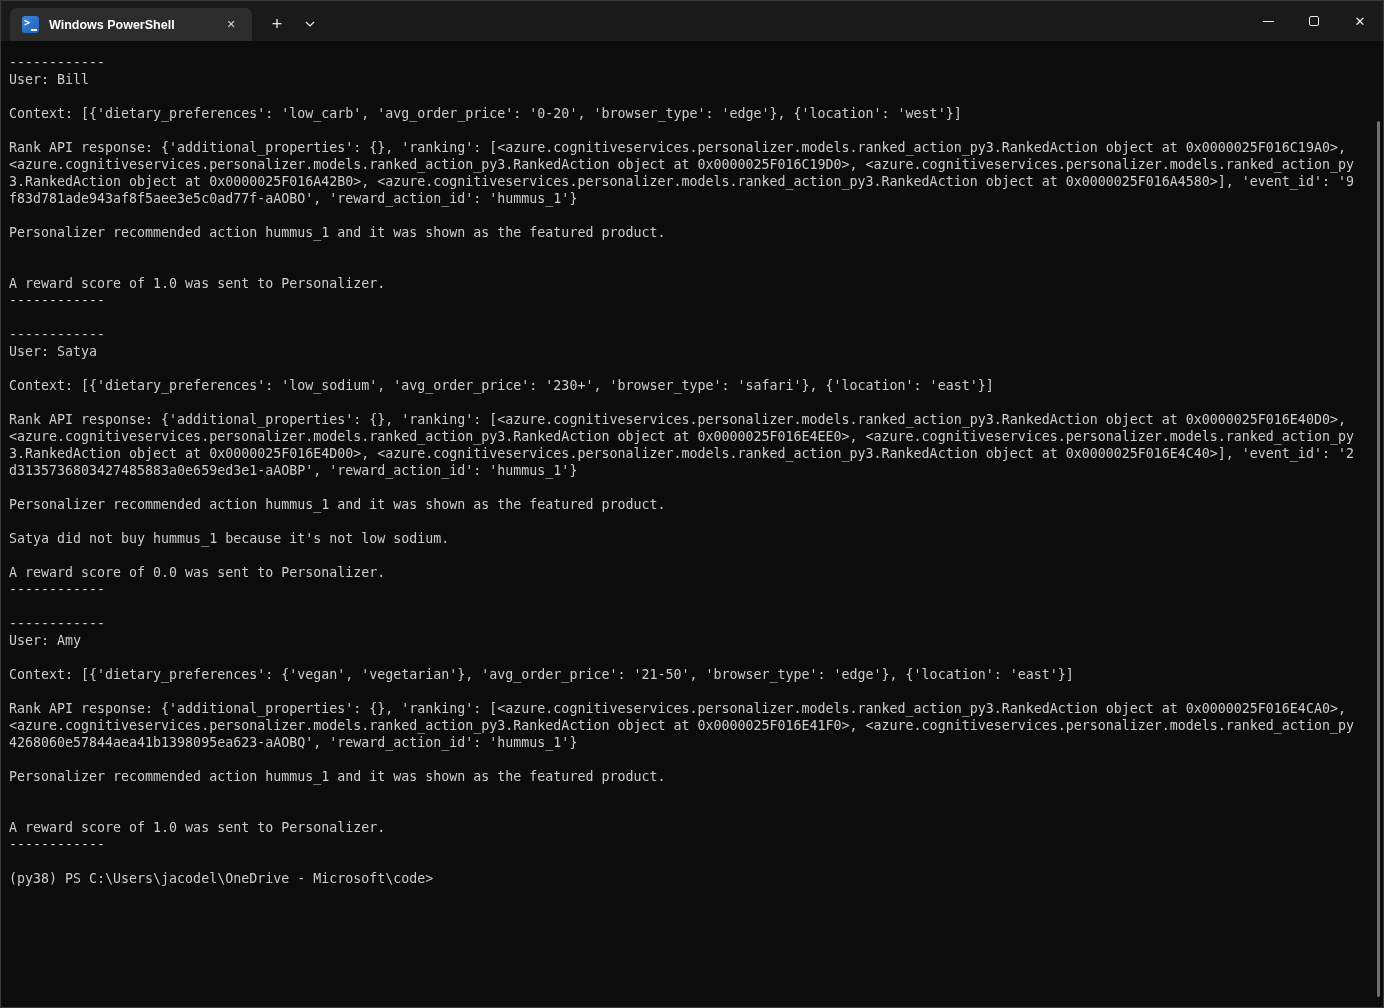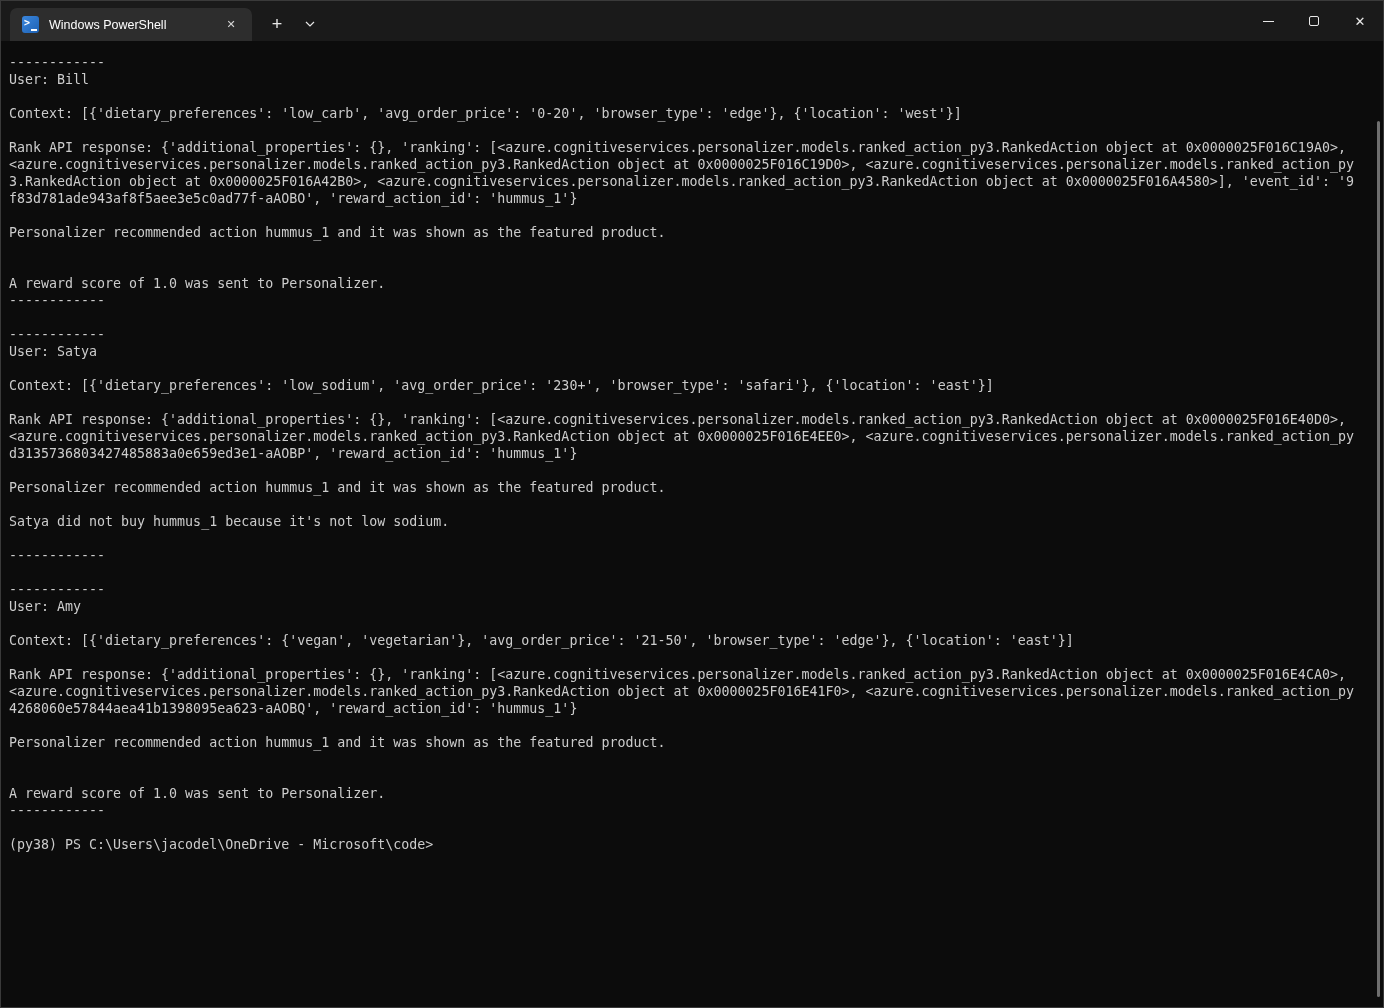--- a/index.html
+++ b/index.html
@@ -60,7 +60,7 @@
   .tab-title {
     flex: 1;
     font-size: 12.5px;
-    font-weight: normal;
+    font-weight: bold;
     white-space: nowrap;
     overflow: hidden;
   }

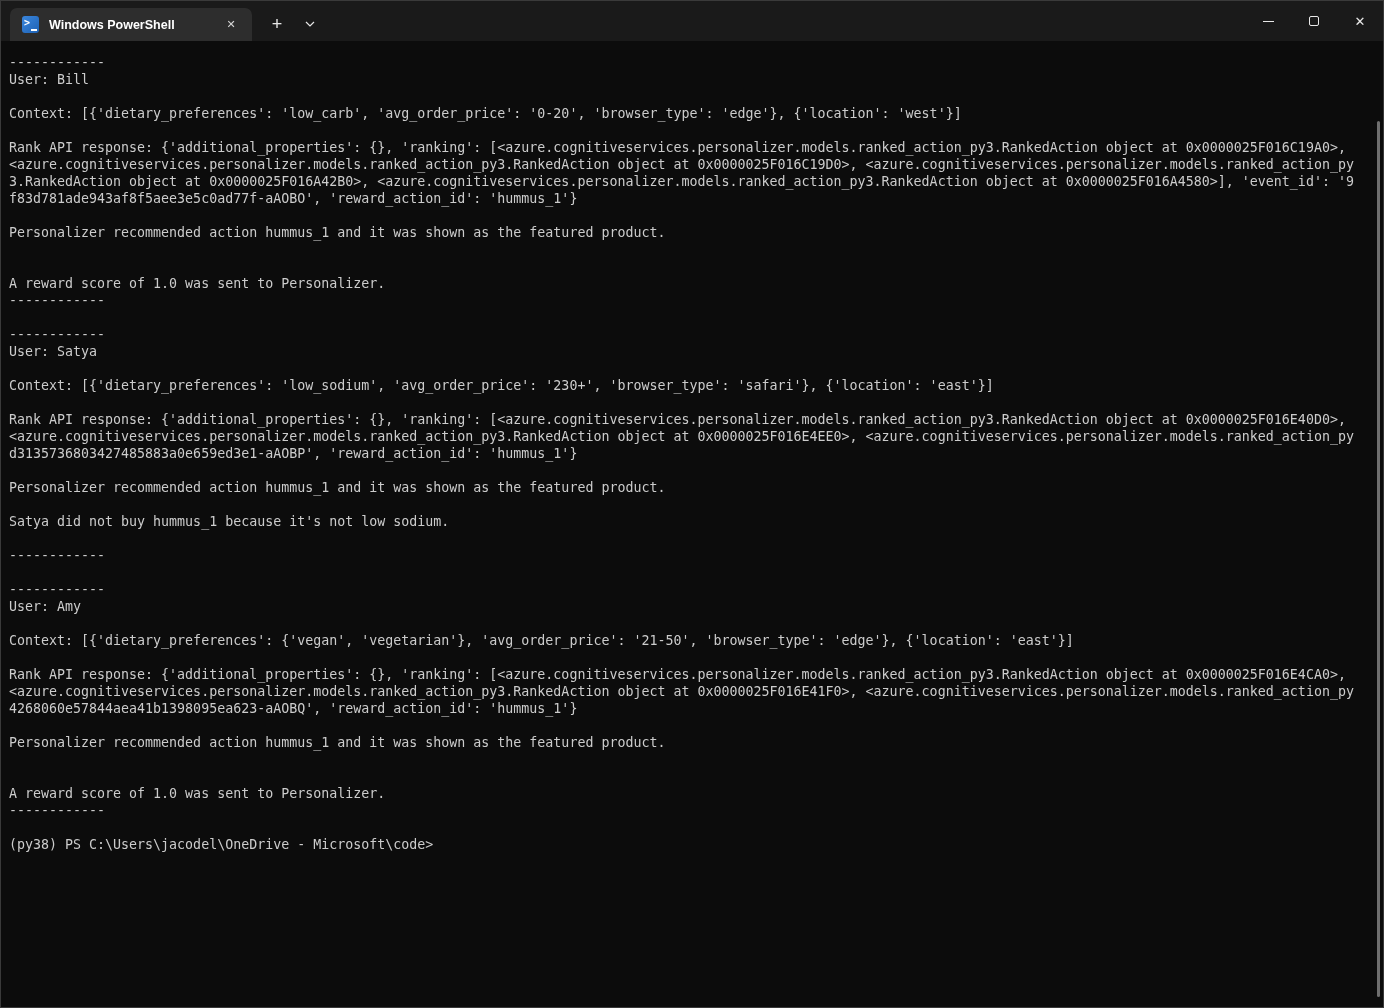--- a/index.html
+++ b/index.html
@@ -201,6 +201,7 @@
         <div class="trow"></div>
         <div class="trow">Rank API response: {'additional_properties': {}, 'ranking': [&lt;azure.cognitiveservices.personalizer.models.ranked_action_py3.RankedAction object at 0x0000025F016E40D0&gt;,</div>
         <div class="trow">&lt;azure.cognitiveservices.personalizer.models.ranked_action_py3.RankedAction object at 0x0000025F016E4EE0&gt;, &lt;azure.cognitiveservices.personalizer.models.ranked_action_py</div>
+        <div class="trow">3.RankedAction object at 0x0000025F016E4D00&gt;, &lt;azure.cognitiveservices.personalizer.models.ranked_action_py3.RankedAction object at 0x0000025F016E4C40&gt;], 'event_id': '2</div>
         <div class="trow">d3135736803427485883a0e659ed3e1-aAOBP', 'reward_action_id': 'hummus_1'}</div>
         <div class="trow"></div>
         <div class="trow">Personalizer recommended action hummus_1 and it was shown as the featured product.</div>

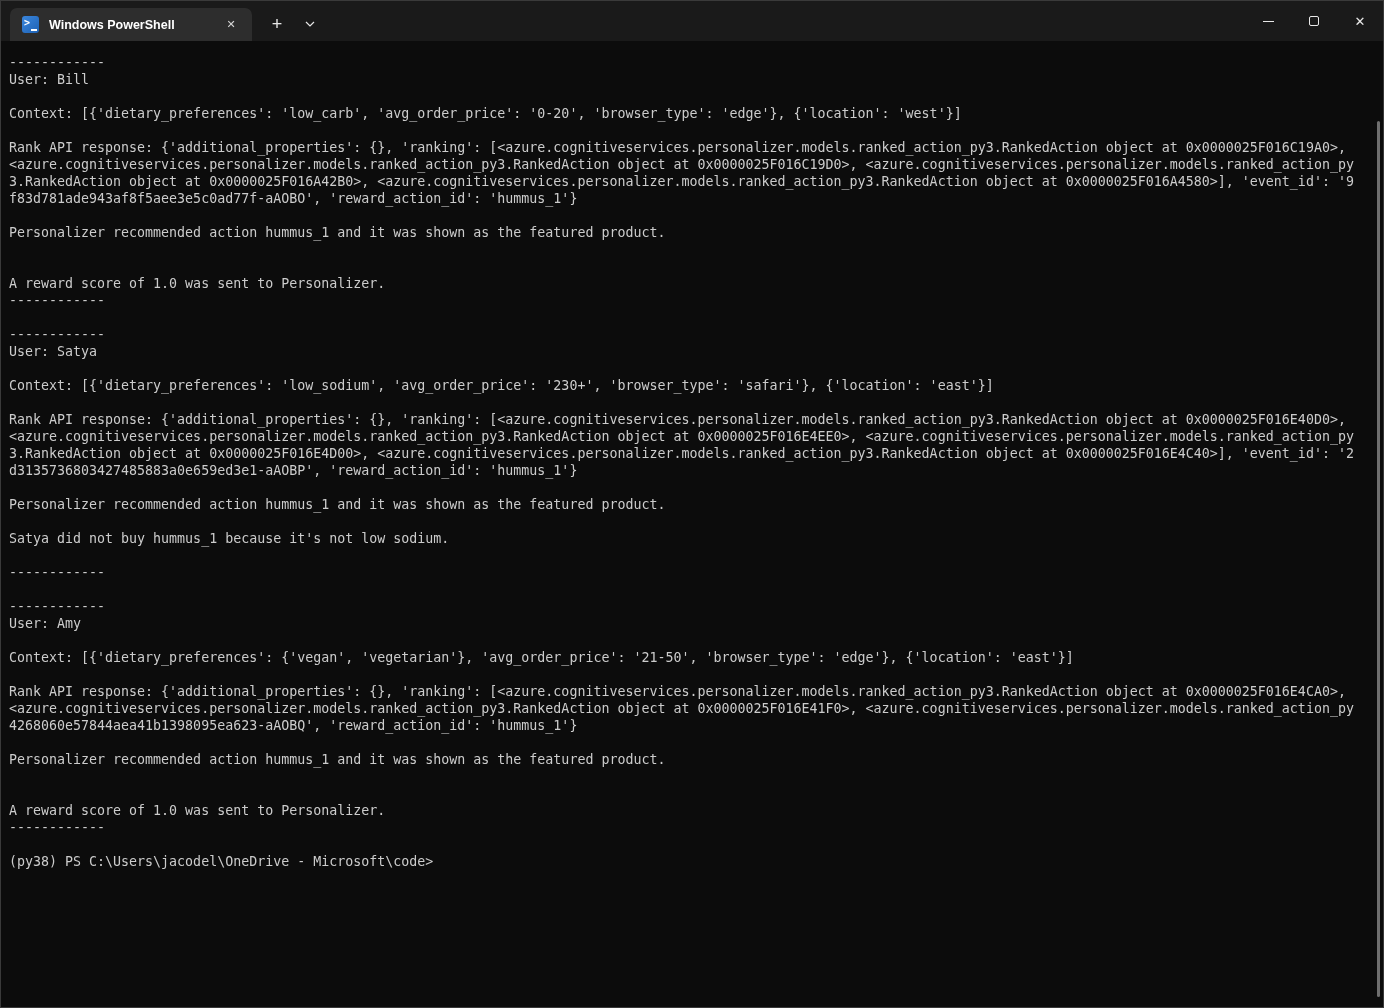--- a/index.html
+++ b/index.html
@@ -208,6 +208,7 @@
         <div class="trow"></div>
         <div class="trow">Satya did not buy hummus_1 because it's not low sodium.</div>
         <div class="trow"></div>
+        <div class="trow">A reward score of 0.0 was sent to Personalizer.</div>
         <div class="trow">------------</div>
         <div class="trow"></div>
         <div class="trow">------------</div>

